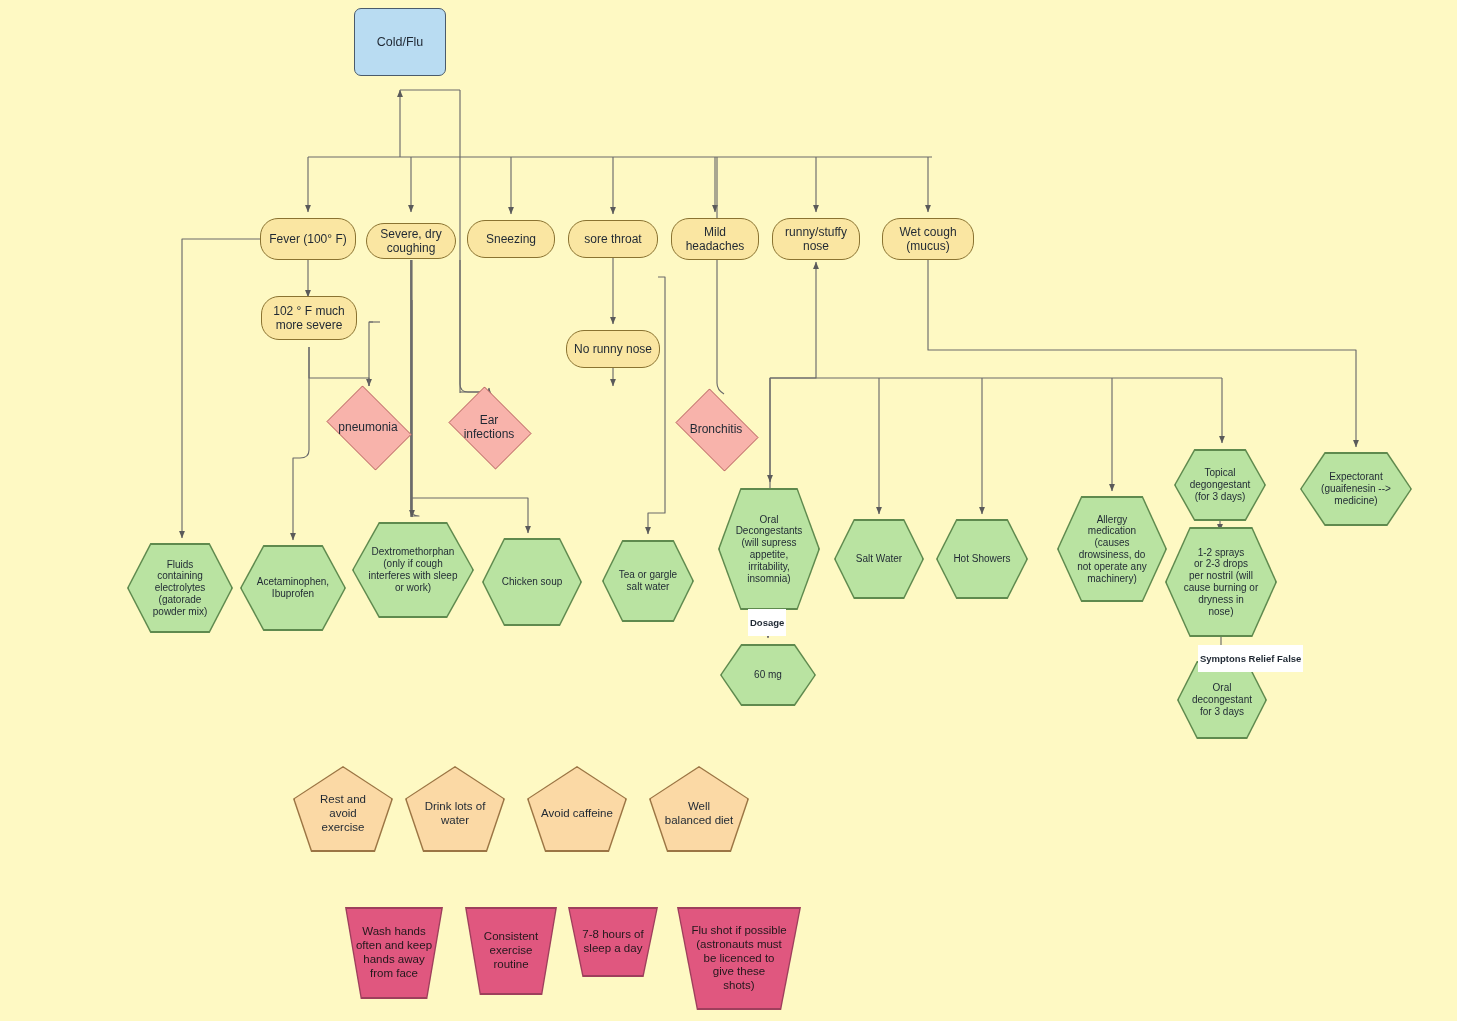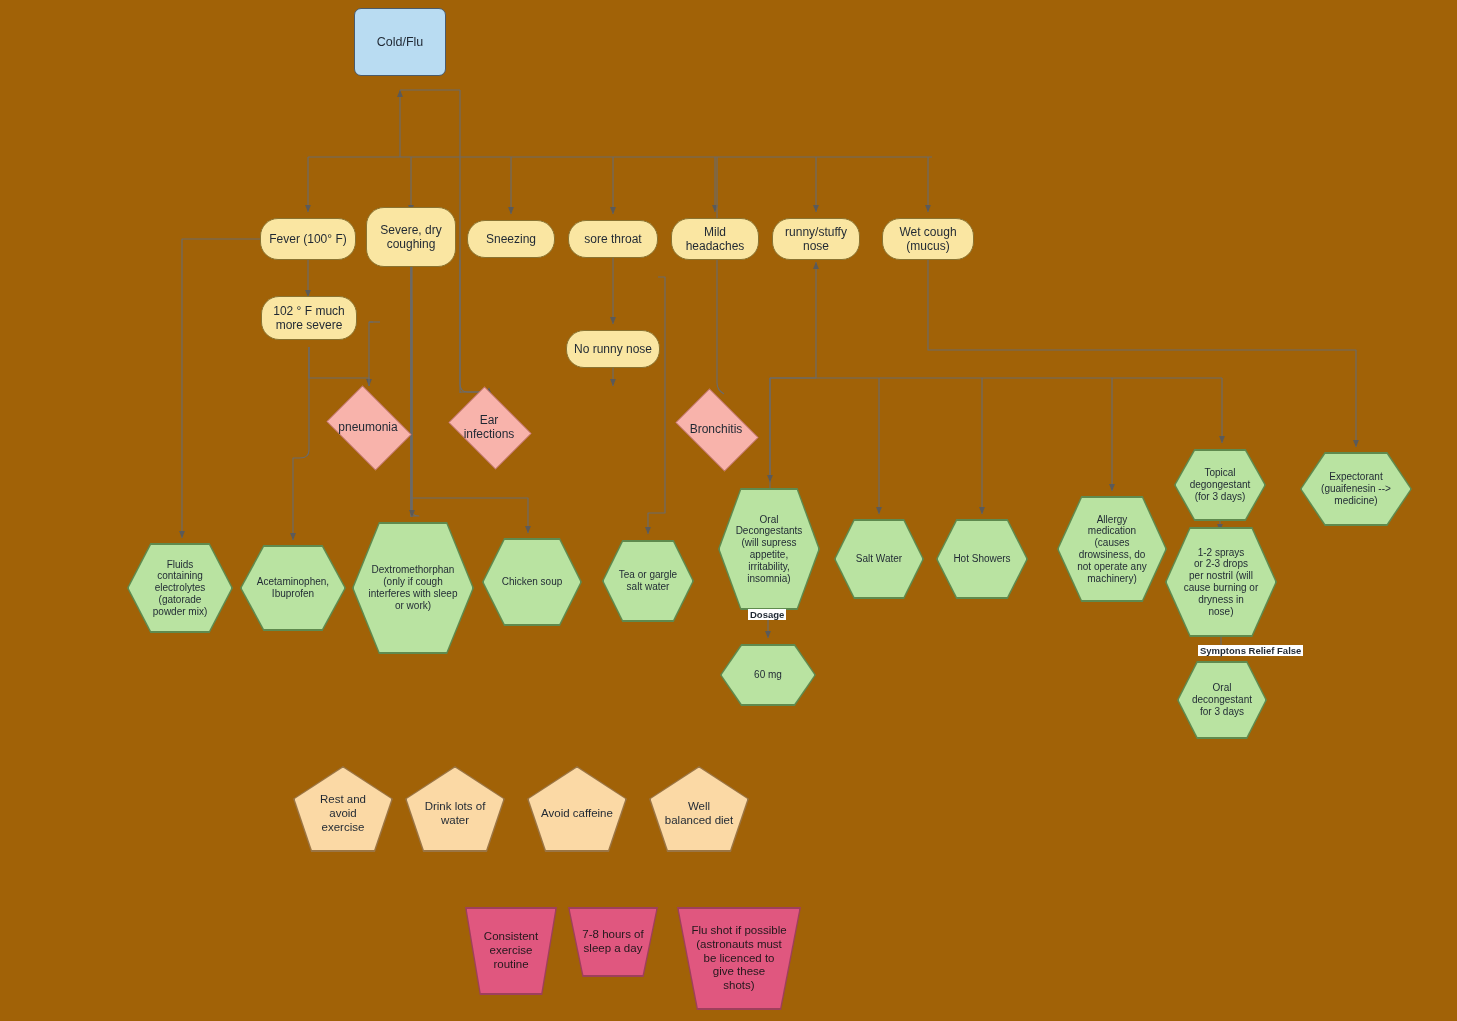--- a/index.html
+++ b/index.html
@@ -15,7 +15,7 @@
     position: relative;
     width: 1457px;
     height: 1021px;
-    background: #a16207;
+    background: #fef9c3;
     overflow: hidden;
   }
   #edges {

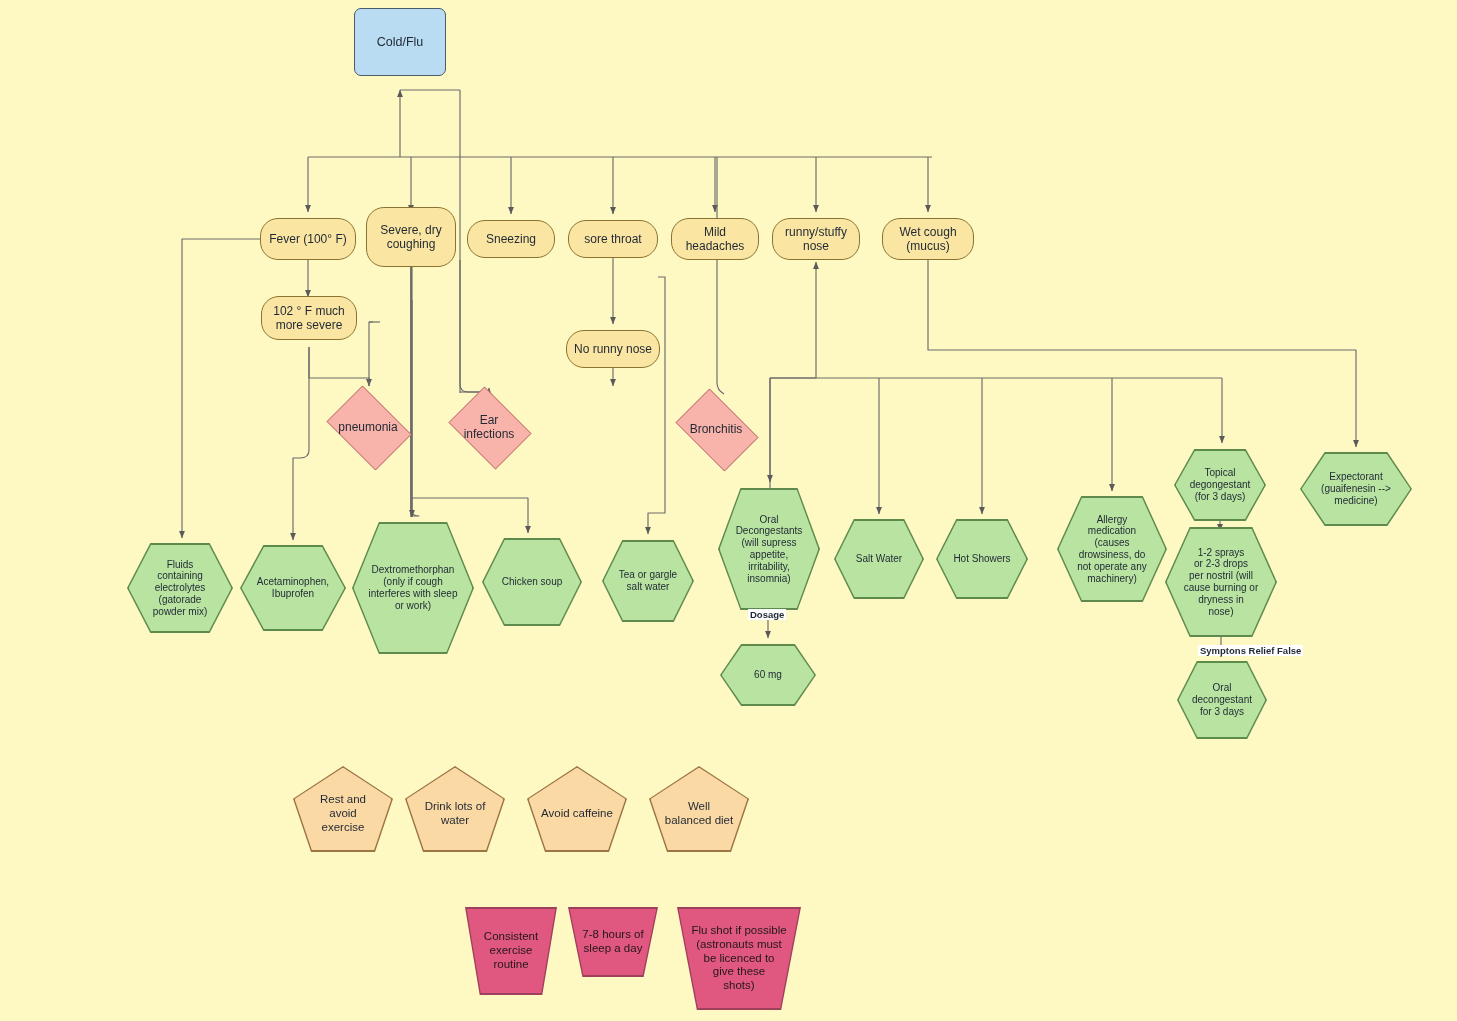--- a/index.html
+++ b/index.html
@@ -246,7 +246,7 @@
   <div class="node shape-pill" style="left:260px; top:218px; width:96px; height:42px;">
     <span class="lbl">Fever (100° F)</span>
   </div>
-  <div class="node shape-pill" style="left:366px; top:207px; width:90px; height:60px;">
+  <div class="node shape-pill" style="left:366px; top:223px; width:90px; height:36px;">
     <span class="lbl">Severe, dry
 coughing</span>
   </div>

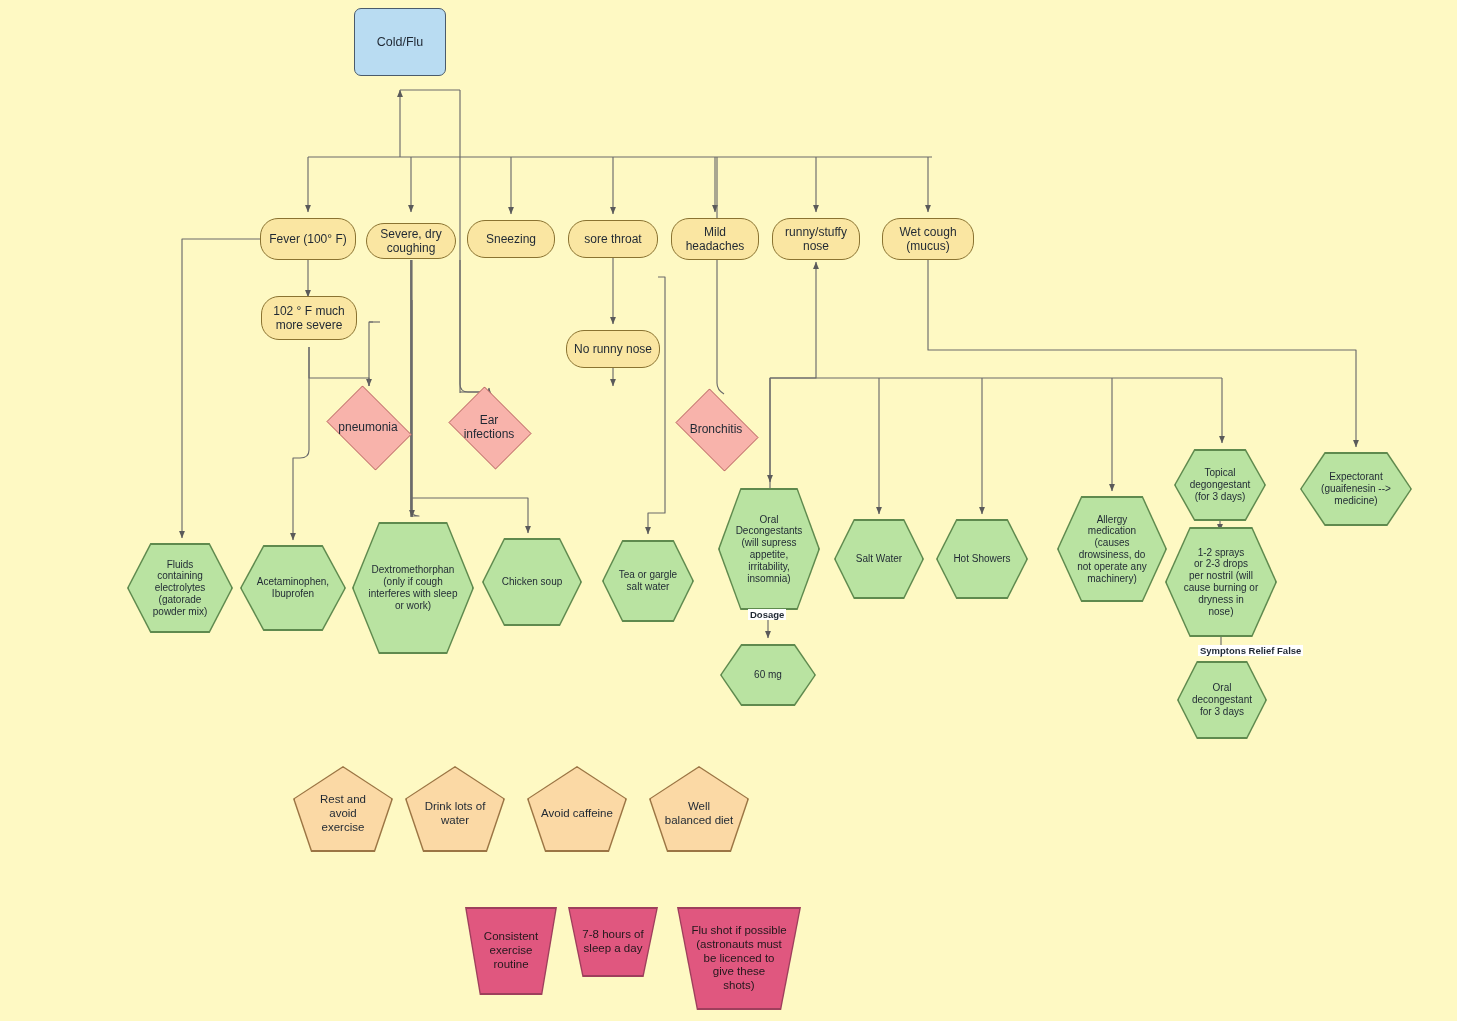--- a/index.html
+++ b/index.html
@@ -303,7 +303,7 @@
     <span class="hexfg">Acetaminophen,
 Ibuprofen</span>
   </div>
-  <div class="hexwrap" style="left:352px; top:522px; width:122px; height:132px;">
+  <div class="hexwrap" style="left:352px; top:522px; width:122px; height:96px;">
     <span class="hexbg"></span>
     <span class="hexfg">Dextromethorphan
 (only if cough

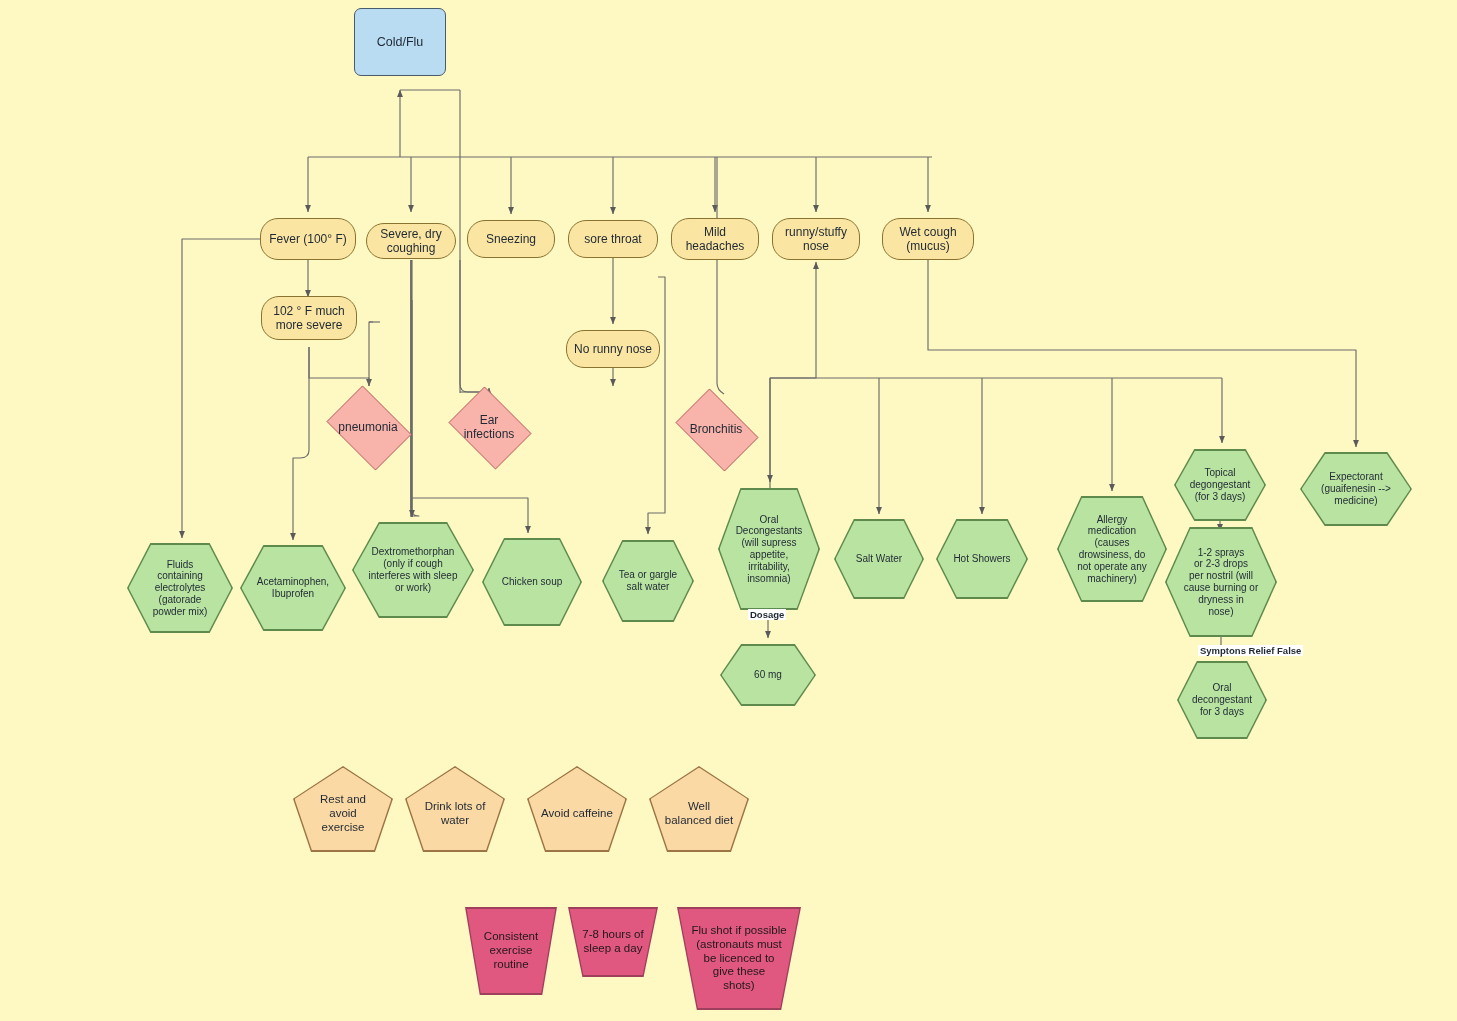--- a/index.html
+++ b/index.html
@@ -148,7 +148,7 @@
     font-weight: bold;
     color: #1f2833;
     background: #ffffff;
-    padding: 0 2px;
+    padding: 8px 2px;
     white-space: nowrap;
     z-index: 3;
   }

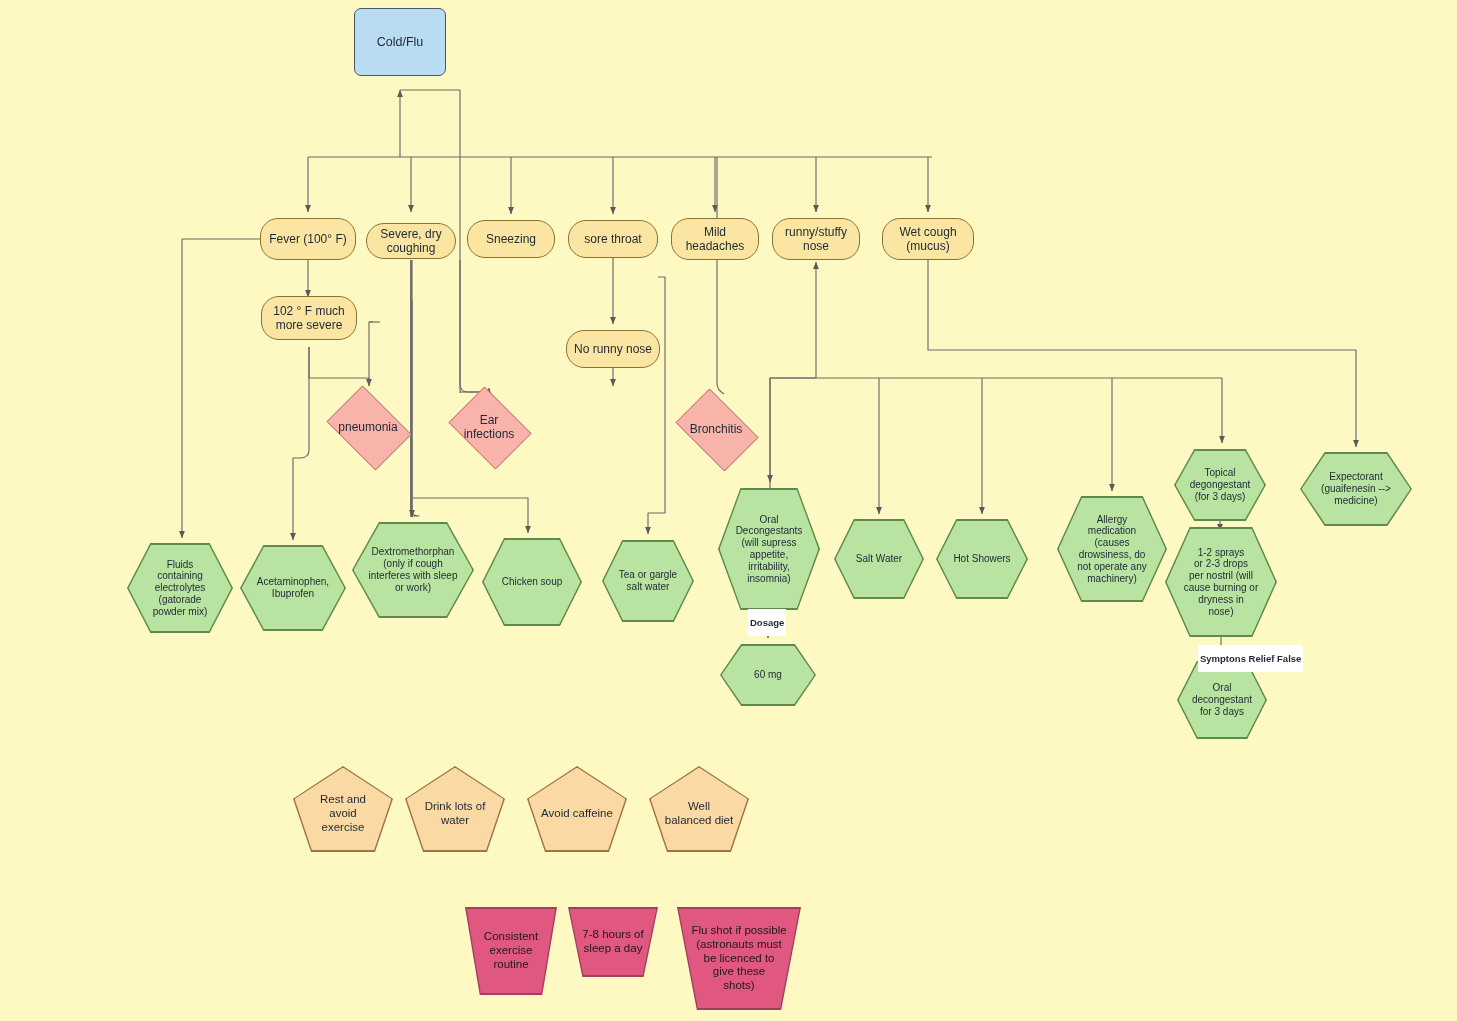--- a/index.html
+++ b/index.html
@@ -398,6 +398,13 @@
 balanced diet</span></span>
   </div>
 
+  <div class="trapwrap" style="left:345px; top:907px; width:98px; height:92px;">
+    <span class="tbg"></span>
+    <span class="tfg">Wash hands
+often and keep
+hands away
+from face</span>
+  </div>
   <div class="trapwrap" style="left:465px; top:907px; width:92px; height:88px;">
     <span class="tbg"></span>
     <span class="tfg">Consistent

